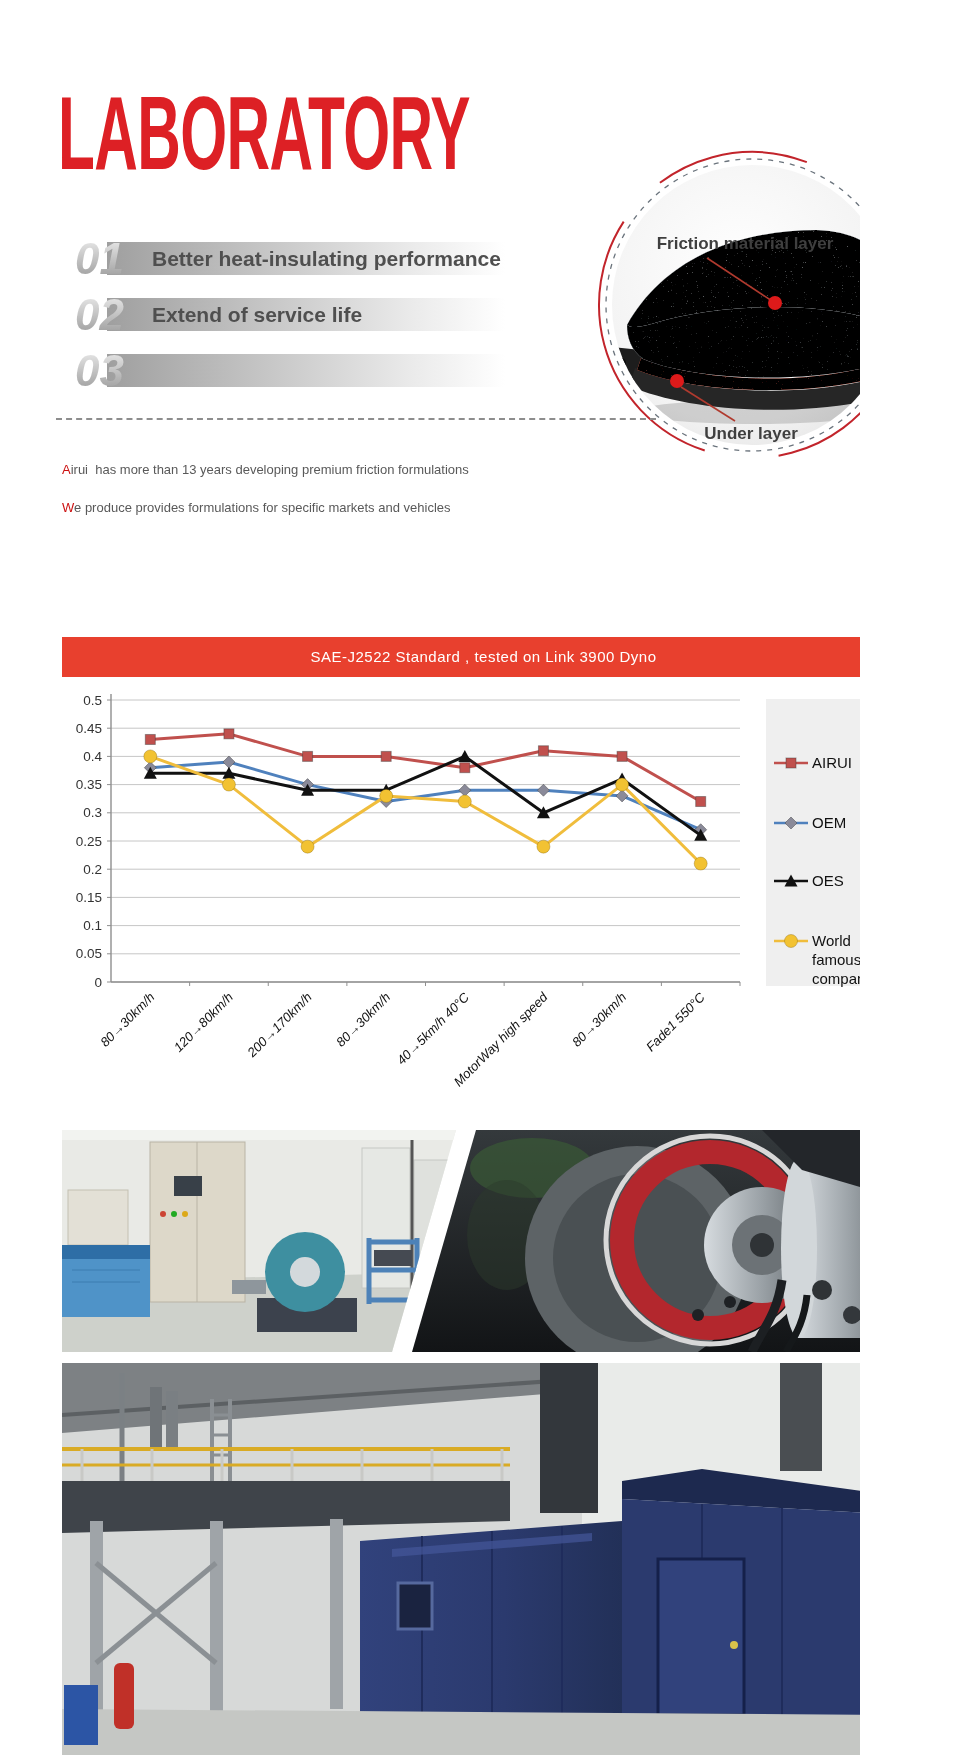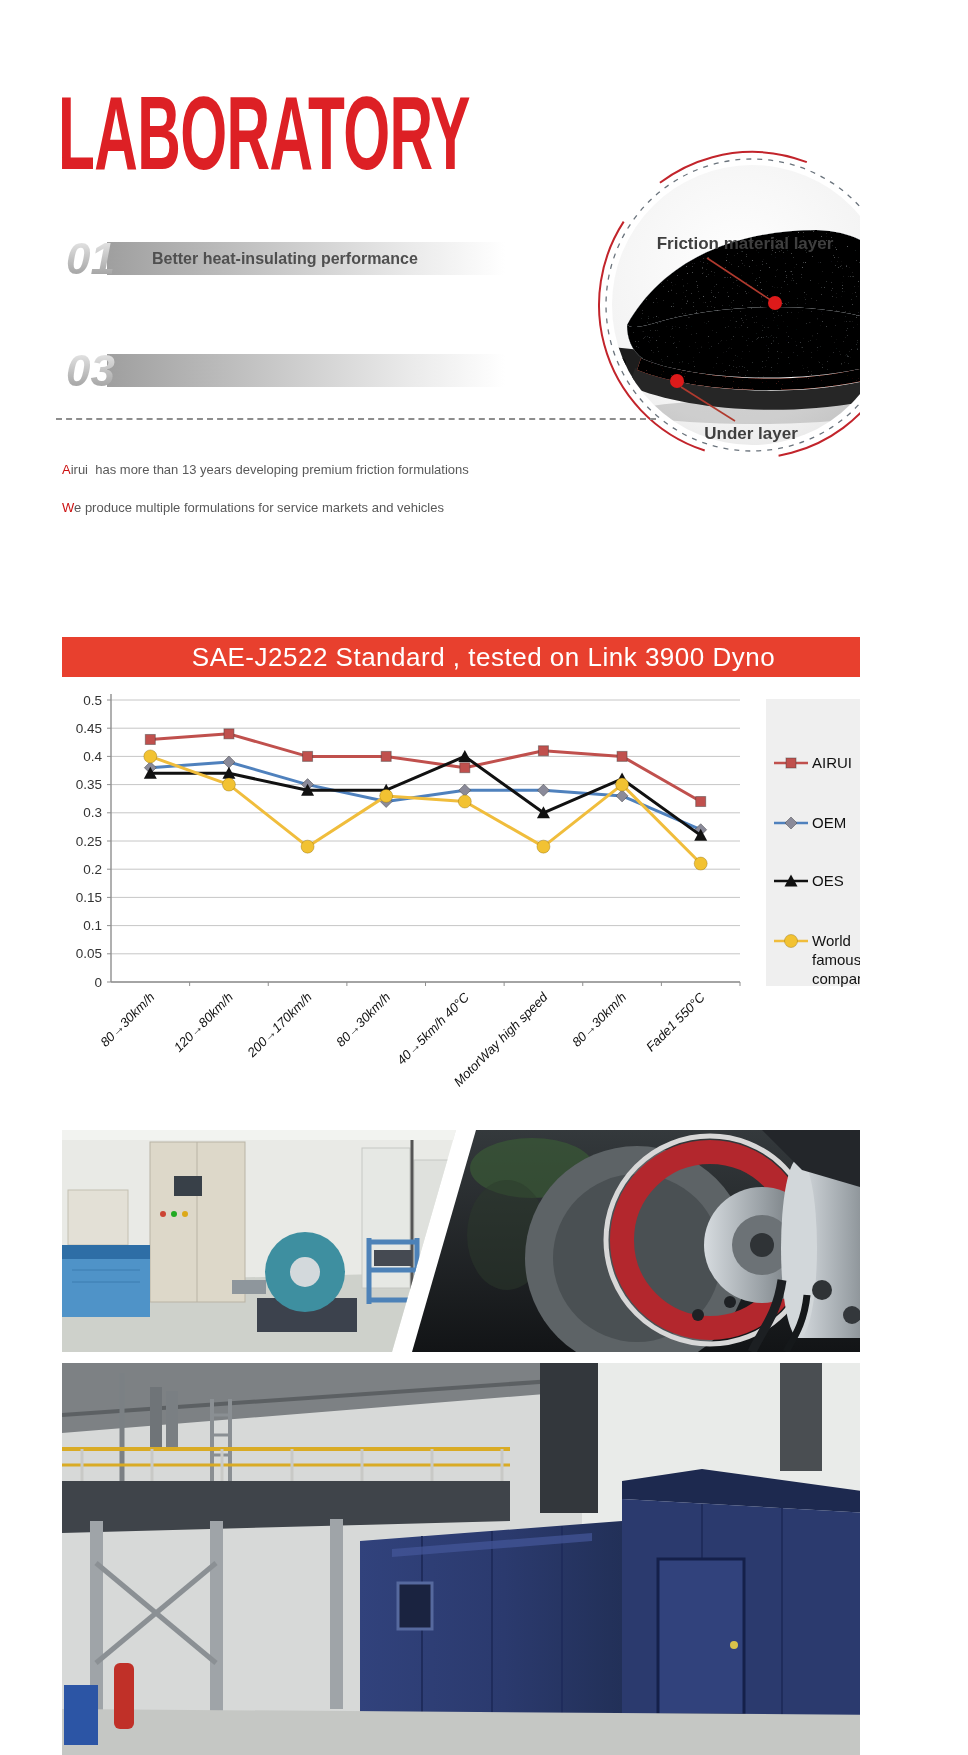--- a/index.html
+++ b/index.html
@@ -15,7 +15,7 @@
   .feature{position:absolute;left:62px;width:443px;height:33px;}
   .feature .bar{position:absolute;left:45px;right:0;top:0;bottom:0;
       background:linear-gradient(90deg,#9f9f9f 0%,#c6c6c6 40%,#e9e9e9 75%,#ffffff 100%);}
-  .feature .num{position:absolute;left:4px;top:-8px;font-size:44px;font-weight:bold;font-style:italic;
+  .feature .num{position:absolute;left:13px;top:-8px;font-size:44px;font-weight:bold;font-style:italic;
       background:linear-gradient(180deg,#e8e8e8 10%,#9d9d9d 90%);
       -webkit-background-clip:text;background-clip:text;-webkit-text-fill-color:transparent;
       z-index:2;}

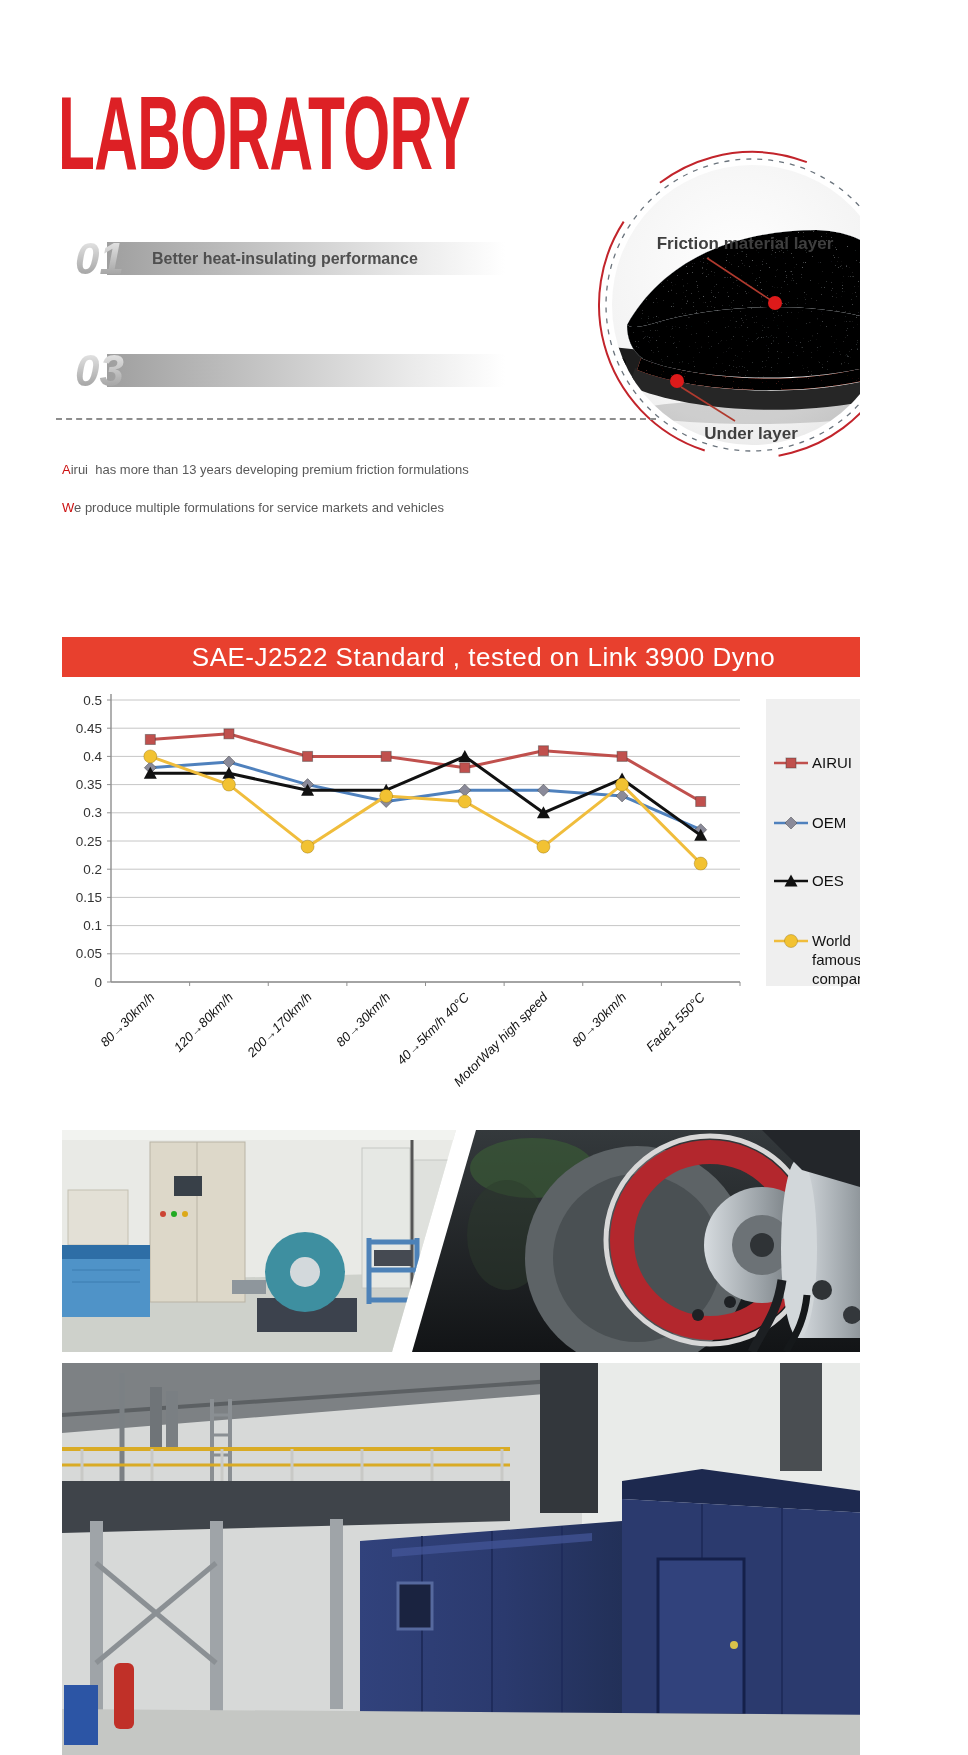--- a/index.html
+++ b/index.html
@@ -19,7 +19,7 @@
       background:linear-gradient(180deg,#e8e8e8 10%,#9d9d9d 90%);
       -webkit-background-clip:text;background-clip:text;-webkit-text-fill-color:transparent;
       z-index:2;}
-  .feature .flabel{position:absolute;left:90px;top:0;line-height:33px;font-size:16px;
+  .feature .flabel{position:absolute;left:90px;top:0;line-height:33px;font-size:21px;
       font-weight:bold;color:#4f4f4f;white-space:nowrap;}
 
   

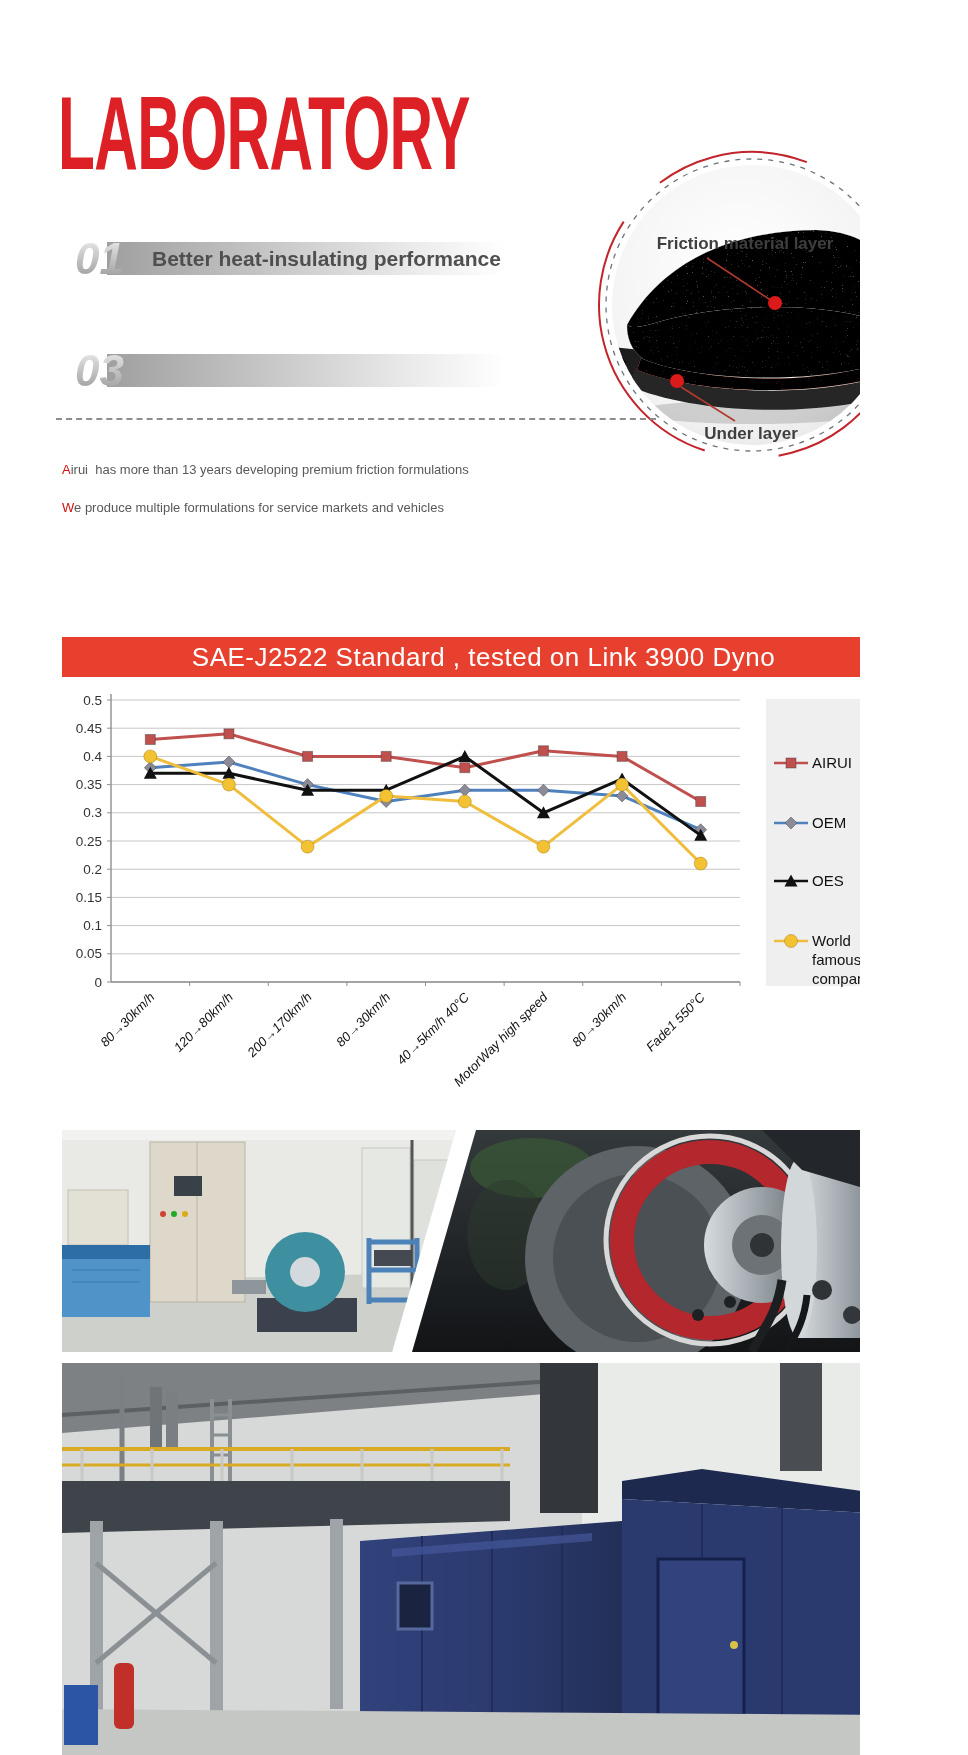--- a/index.html
+++ b/index.html
@@ -59,6 +59,11 @@
     <div class="bar"></div>
     <div class="num">01</div>
     <div class="flabel">Better heat-insulating performance</div>
+  </div>
+  <div class="feature" style="top:298px">
+    <div class="bar"></div>
+    <div class="num">02</div>
+    <div class="flabel">Extend of service life</div>
   </div>
   <div class="feature" style="top:354px">
     <div class="bar"></div>

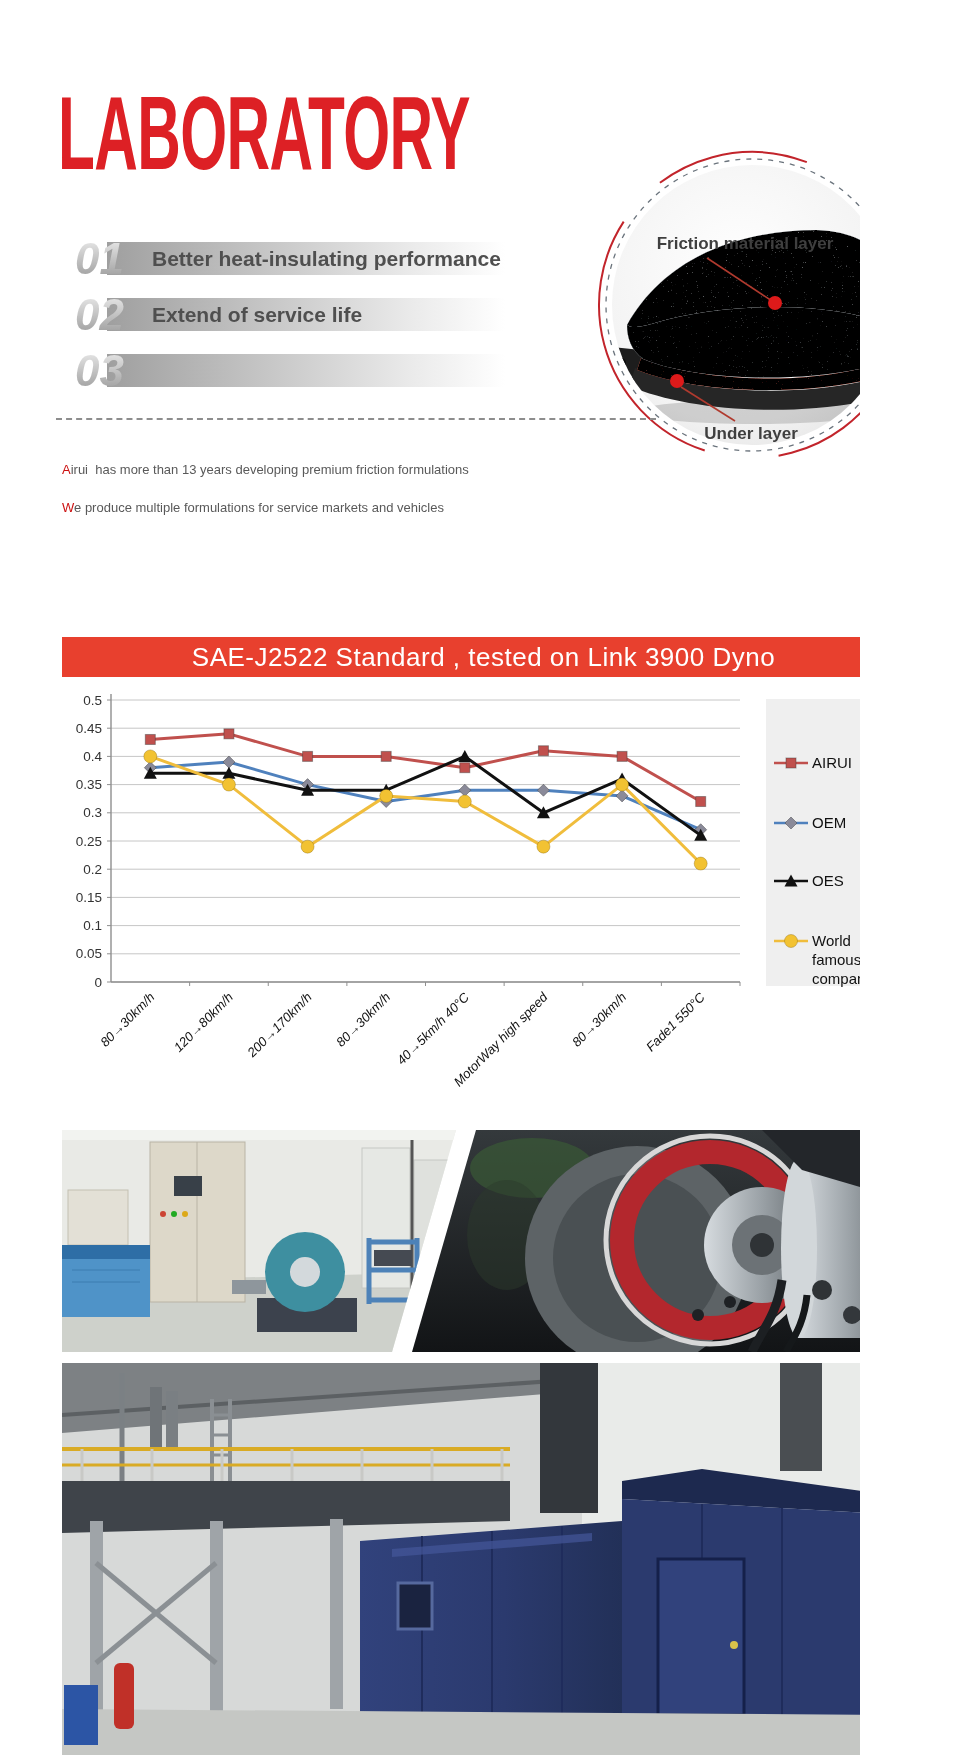--- a/index.html
+++ b/index.html
@@ -127,7 +127,7 @@
 
   <div class="paras">
     <p><span class="lead">A</span><span>irui  has more than 13 years developing premium friction formulations</span></p>
-    <p><span class="lead">W</span><span>e produce multiple formulations for service markets and vehicles</span></p>
+    <p><span class="lead">W</span><span>e produce provides formulations for specific markets and vehicles</span></p>
   </div>
 
   <div class="banner">SAE-J2522 Standard , tested on Link 3900 Dyno</div>

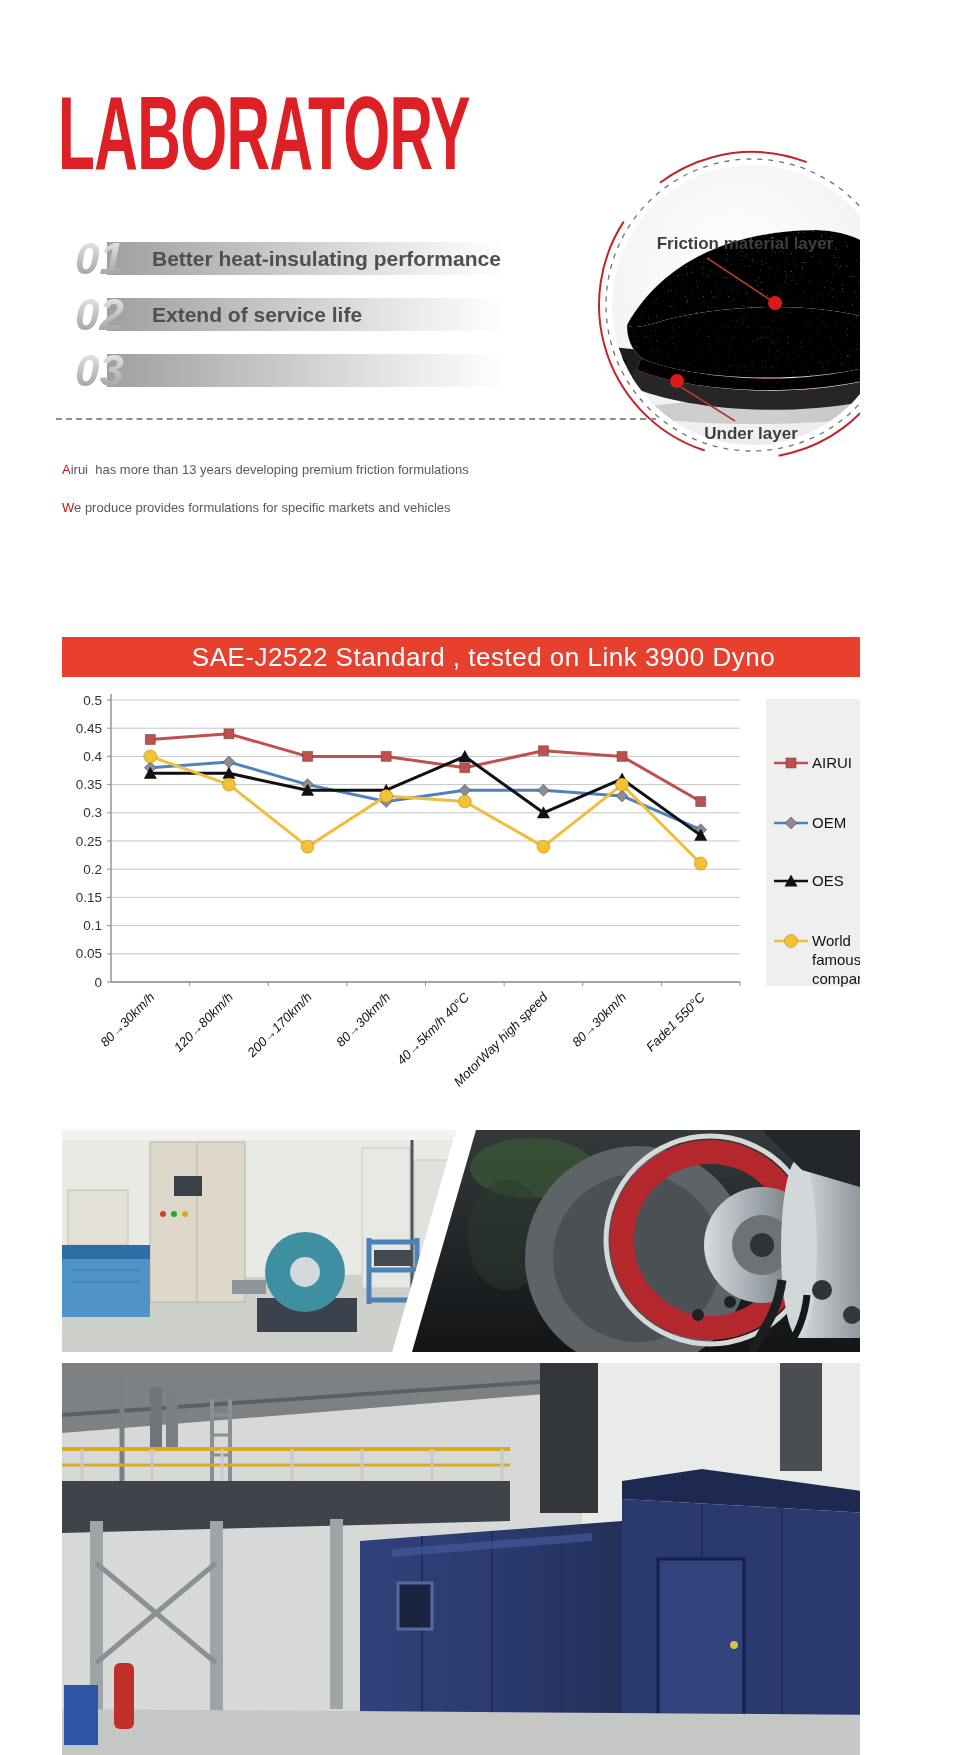--- a/index.html
+++ b/index.html
@@ -32,7 +32,7 @@
 
   
   .banner{position:absolute;left:62px;top:637px;width:843px;height:40px;background:#e8402e;
-      color:#fff;font-size:26px;text-align:center;line-height:40px;letter-spacing:.5px;}
+      color:#fff;font-size:15px;text-align:center;line-height:40px;letter-spacing:.5px;}
 
   
   .chart{position:absolute;left:62px;top:690px;}

